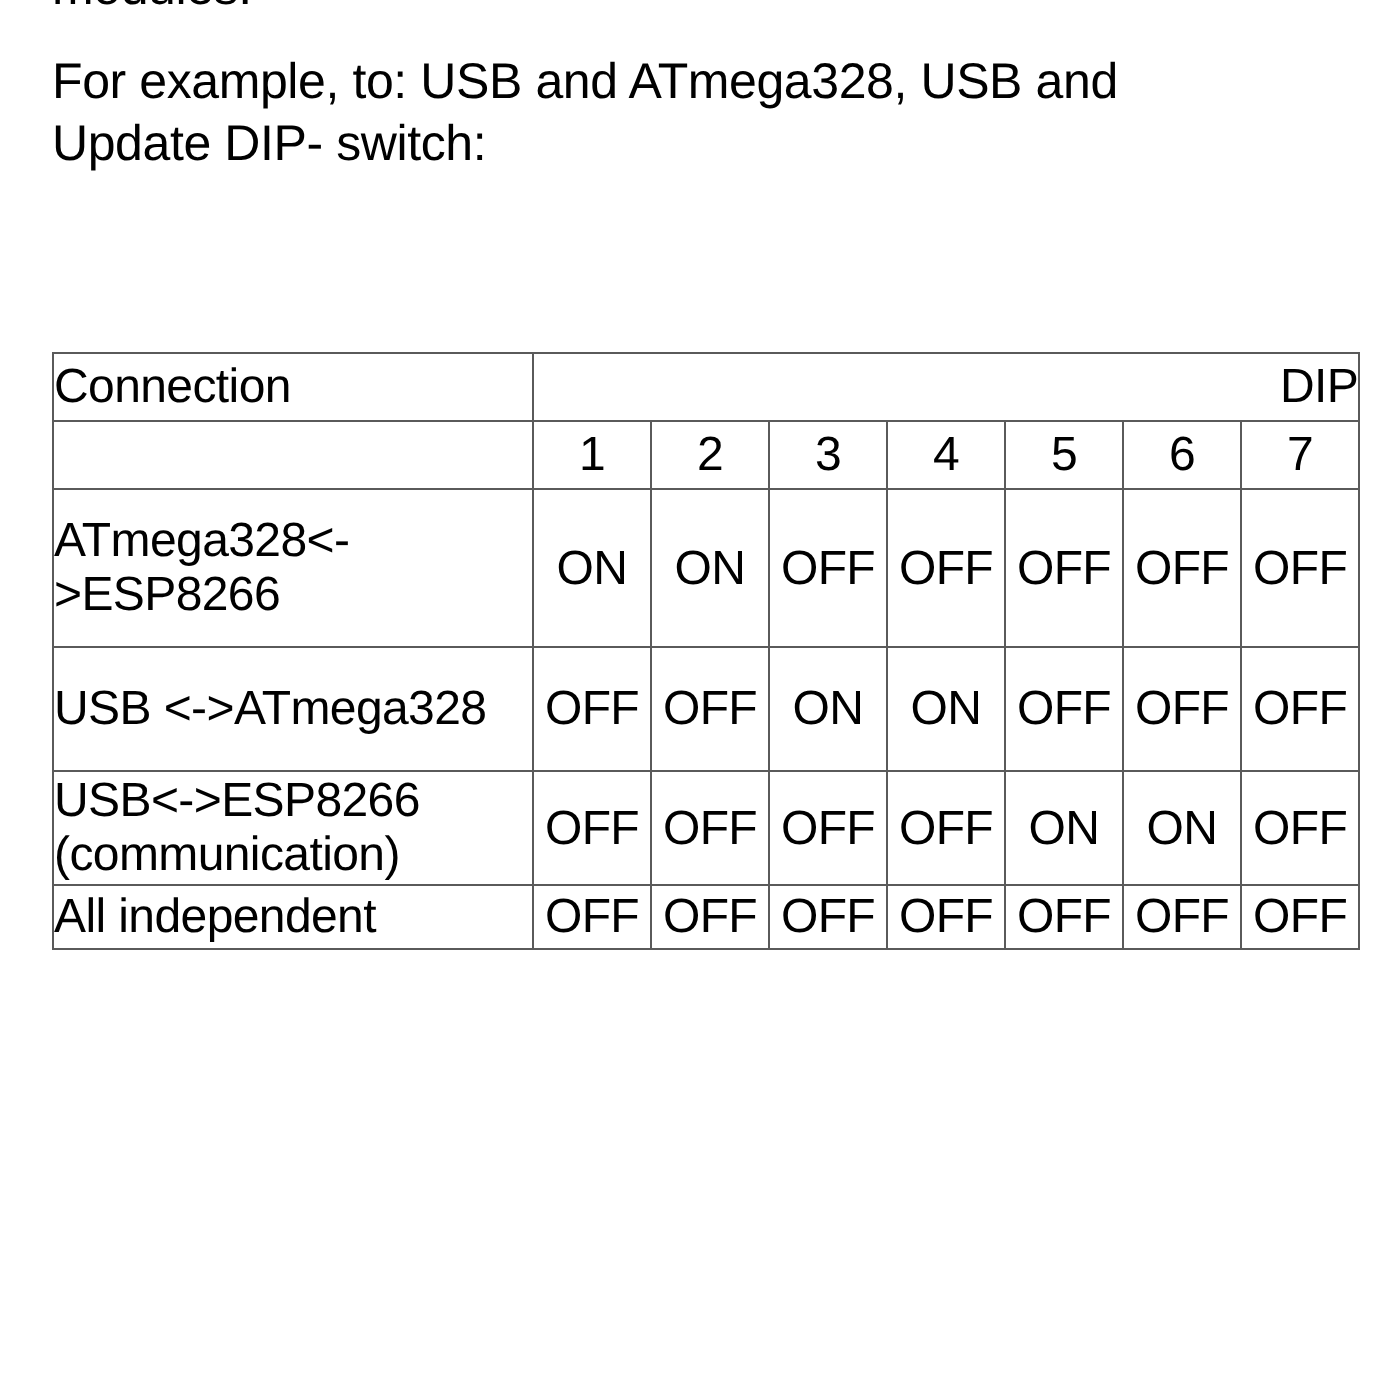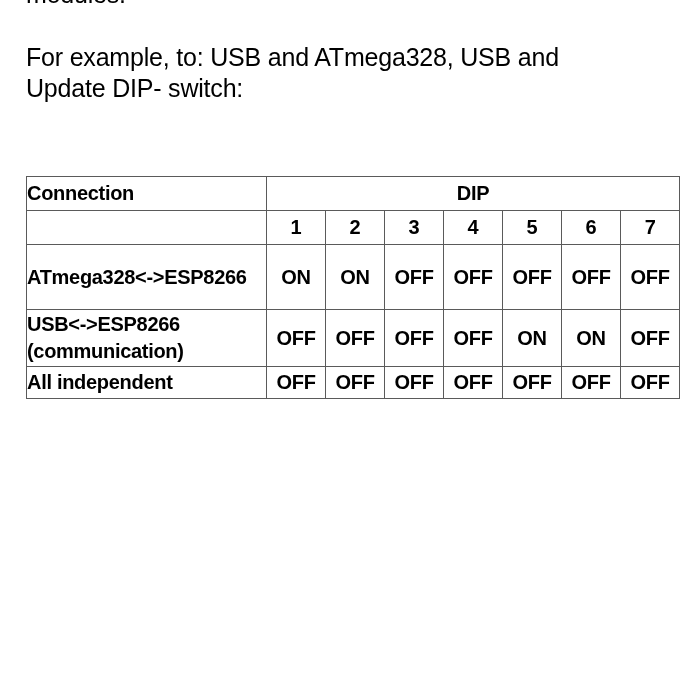--- a/index.html
+++ b/index.html
@@ -30,7 +30,6 @@
     left: 26px;
     top: 26px;
     width: 656px;
-    margin-top: 16px;
   }
 
   .prose-line {

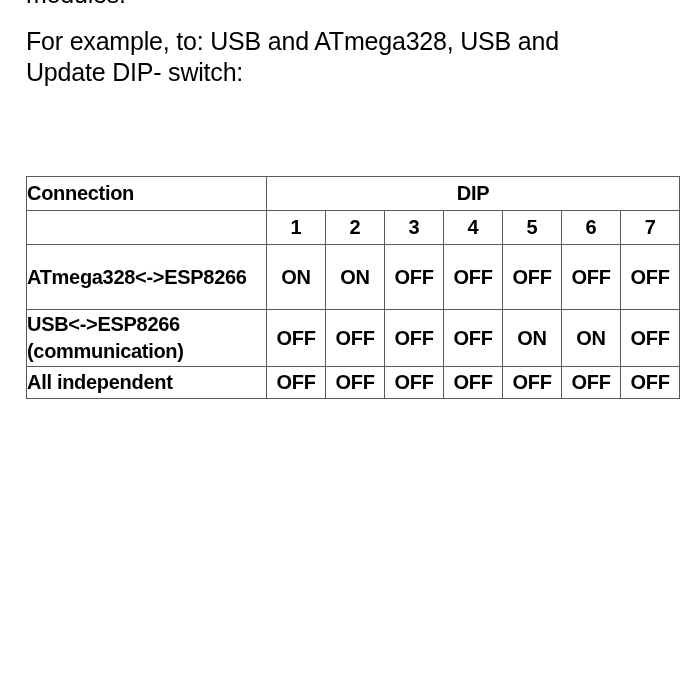--- a/index.html
+++ b/index.html
@@ -77,9 +77,9 @@
   table.dip td, table.dip th {
     border: 1px solid #5a5a5a;
     padding: 0;
-    font-weight: bold;
+    font-weight: normal;
     vertical-align: middle;
-    font-size: 20px;
+    font-size: 24px;
     line-height: 27px;
     letter-spacing: -0.3px;
   }

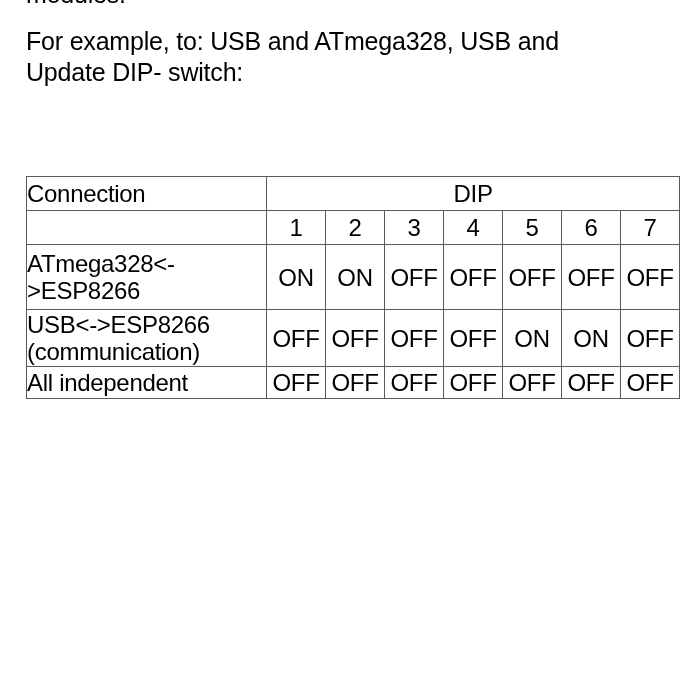--- a/index.html
+++ b/index.html
@@ -108,7 +108,7 @@
   }
 
   th.head-dip {
-    text-align: center;
+    text-align: right;
     height: 33px;
   }
 

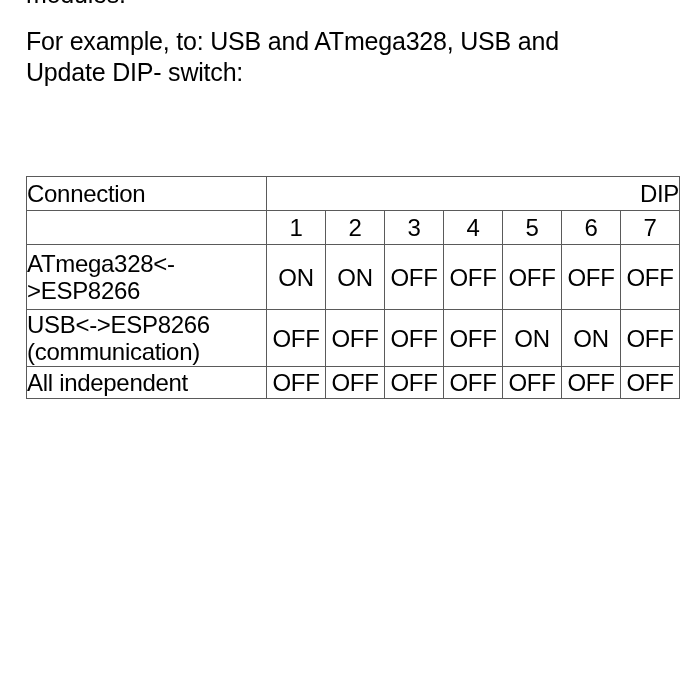--- a/index.html
+++ b/index.html
@@ -117,7 +117,7 @@
     height: 32px;
   }
 
-  .r-1 { height: 65px; }
+  .r-1 { height: 79px; }
   .r-2 { height: 62px; }
   .r-3 { height: 122px; }
   .r-4 { height: 57px; padding-left: 32px; }

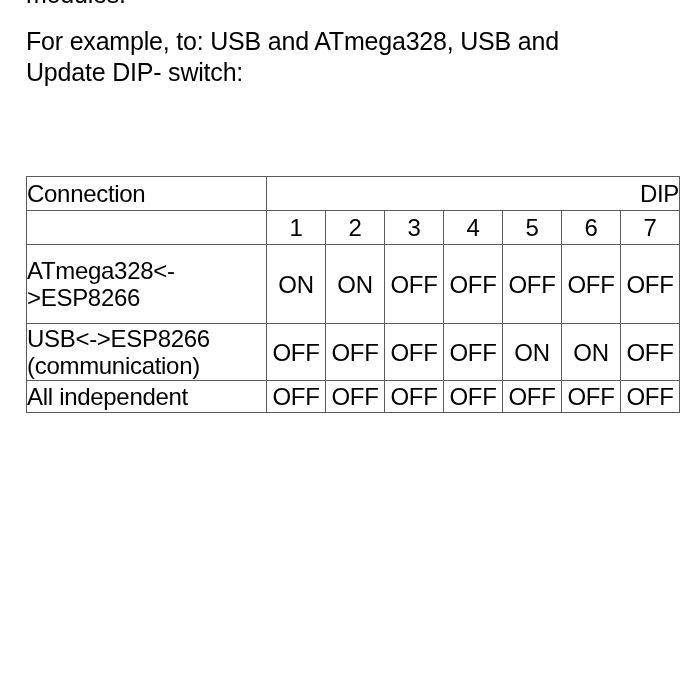--- a/index.html
+++ b/index.html
@@ -176,6 +176,16 @@
           <td class="val-cell">OFF</td>
           <td class="val-cell">OFF</td>
         </tr>
+        <tr class="r-2">
+          <td class="label-cell">USB &lt;-&gt;ATmega328</td>
+          <td class="val-cell">OFF</td>
+          <td class="val-cell">OFF</td>
+          <td class="val-cell">ON</td>
+          <td class="val-cell">ON</td>
+          <td class="val-cell">OFF</td>
+          <td class="val-cell">OFF</td>
+          <td class="val-cell">OFF</td>
+        </tr>
         <tr class="r-4">
           <td class="label-cell">USB&lt;-&gt;ESP8266 (communication)</td>
           <td class="val-cell">OFF</td>

